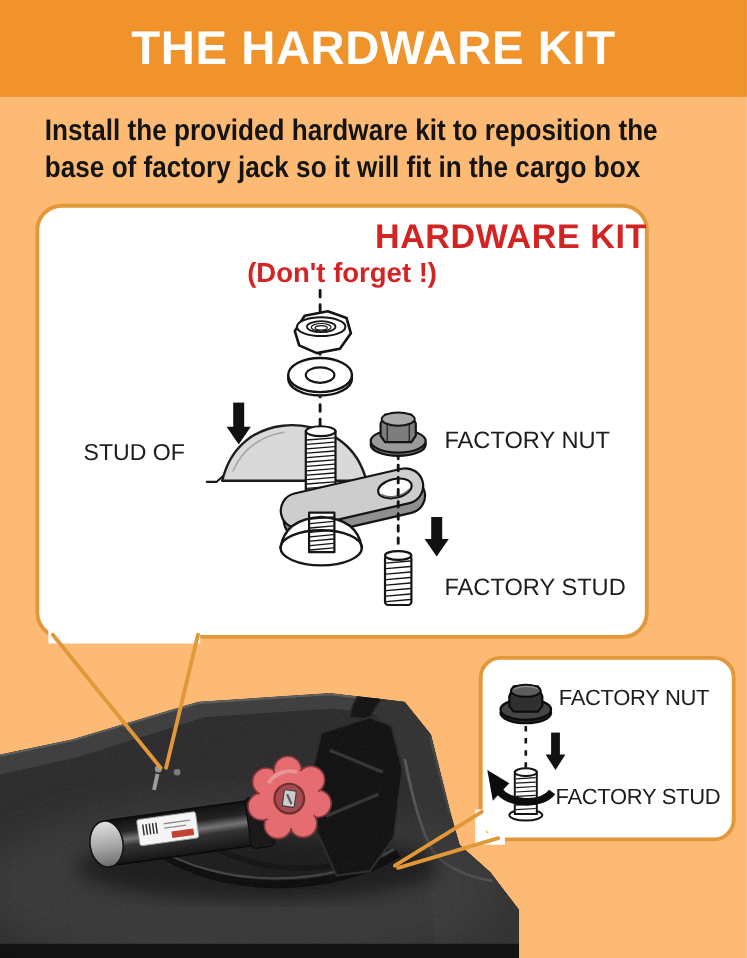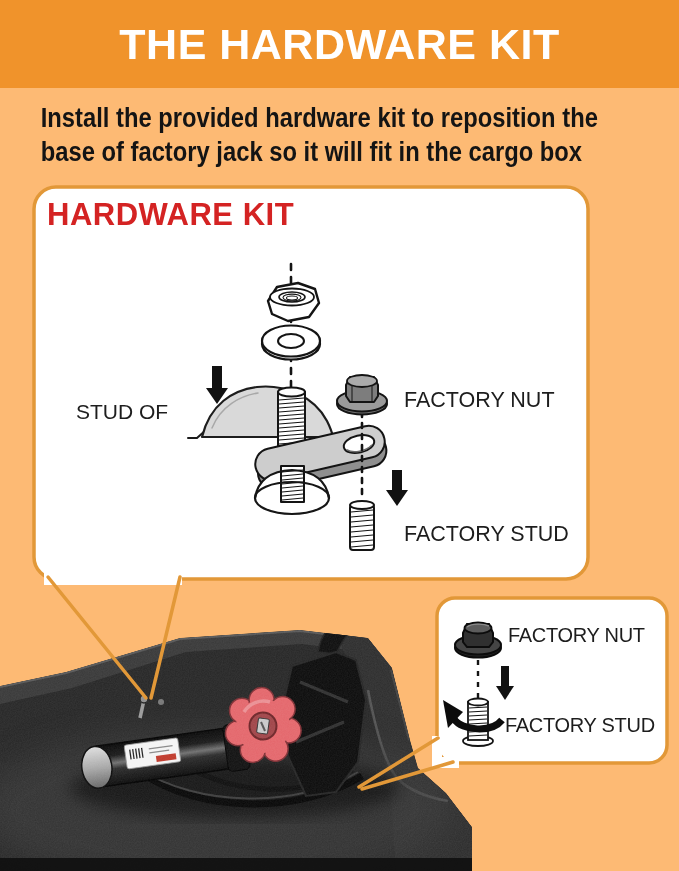--- a/index.html
+++ b/index.html
@@ -11,8 +11,8 @@
   .intro{position:absolute;left:0;top:101px;width:679px;text-align:left;color:#141414;
          font-size:27px;font-weight:bold;line-height:34px;}
   .intro-line{display:inline-block;transform:scaleX(.88);transform-origin:50% 50%;white-space:nowrap;display:block;}
-  .kit-title{position:absolute;left:34px;top:197px;width:554px;text-align:left;
-             color:var(--accent-red,#D42323);font-size:31px;font-weight:bold;letter-spacing:.5px;padding-left:13px;}
+  .kit-title{position:absolute;left:34px;top:197px;width:554px;text-align:right;
+             color:var(--accent-red,#D42323);font-size:31px;font-weight:bold;letter-spacing:.5px;}
   .kit-subtitle{position:absolute;left:34px;top:234px;width:554px;text-align:center;
              color:var(--accent-red,#D42323);font-size:25px;font-weight:bold;}
   .dlabel{position:absolute;color:#1d1d1d;font-size:21.5px;white-space:nowrap;}

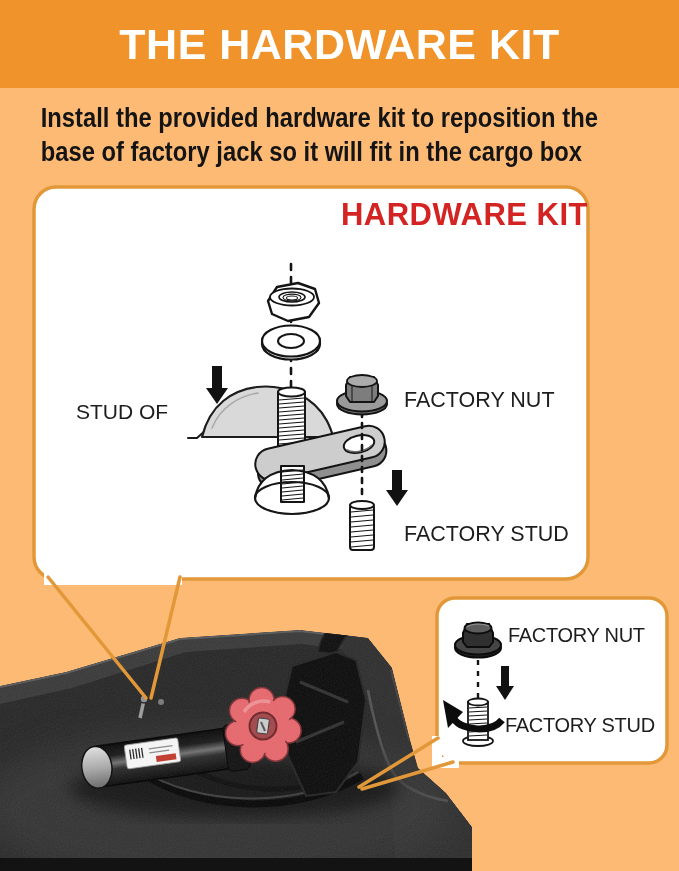--- a/index.html
+++ b/index.html
@@ -249,6 +249,7 @@
   </div>
 
   <div class="kit-title">HARDWARE KIT</div>
+  <div class="kit-subtitle">(Don't forget !)</div>
 
   <div class="dlabel base-label">
     <div>STUD OF</div>

